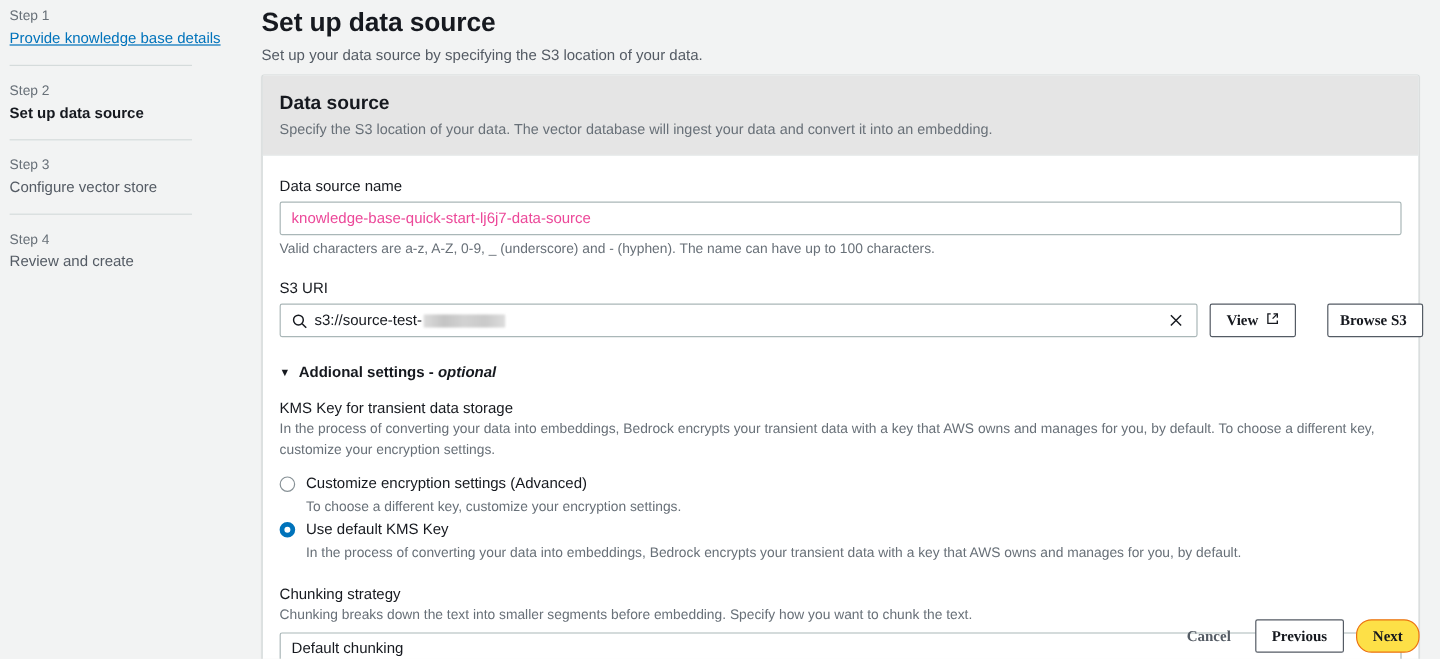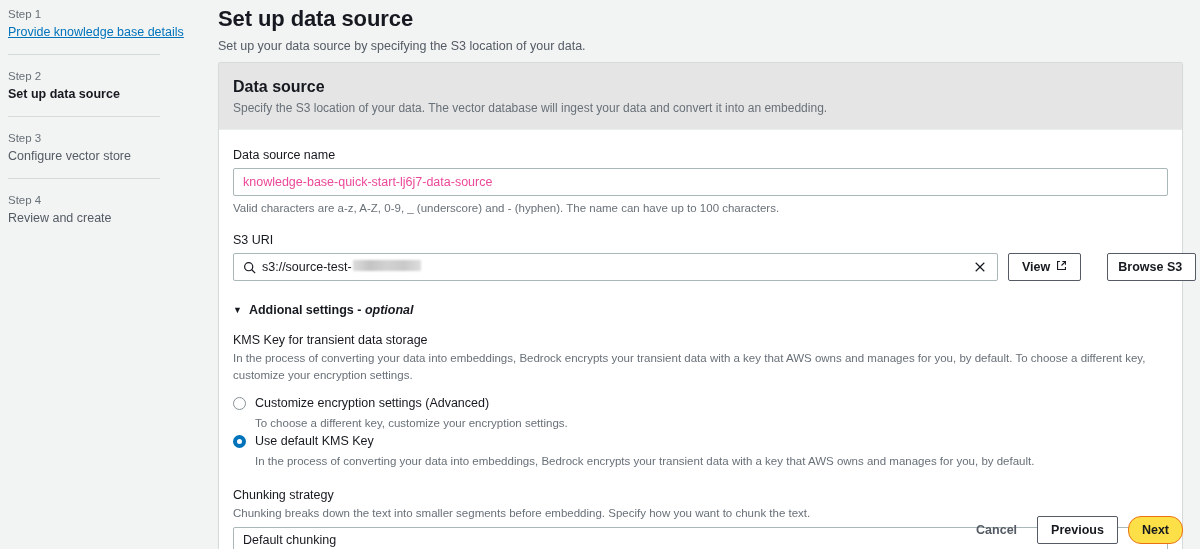--- a/index.html
+++ b/index.html
@@ -101,7 +101,7 @@
   }
   .s3-search-icon { margin: 0 6px 0 9px; display: flex; align-items: center; }
   .s3-value {
-    font-size: 12.5px; color: #16191f; display: flex; align-items: flex-start; gap: 0;
+    font-size: 12.5px; color: #16191f; display: flex; align-items: center; gap: 0;
     white-space: nowrap;
   }
   .redact {

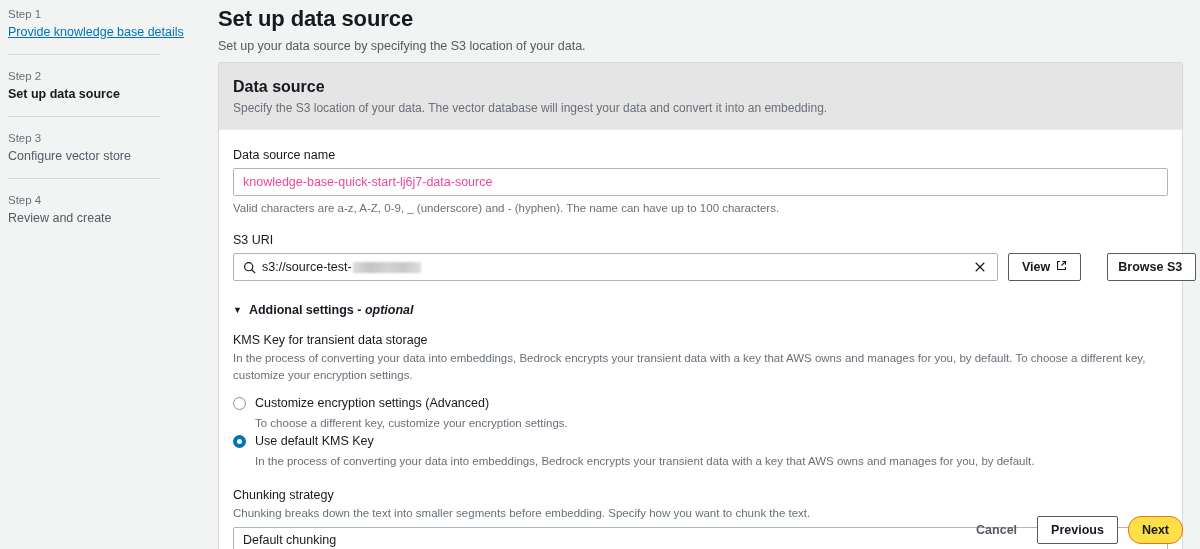--- a/index.html
+++ b/index.html
@@ -121,7 +121,7 @@
     height: 28px; border: 1px solid #545b64; border-radius: 2px;
     background: #fff; color: #16191f;
     font-size: 12.5px; font-weight: bold;
-    font-family: Liberation Sans, sans-serif;
+    font-family: Liberation Serif, serif;
     padding: 0 13px; cursor: pointer;
     display: inline-flex; align-items: center; justify-content: center; gap: 6px;
     white-space: nowrap;

